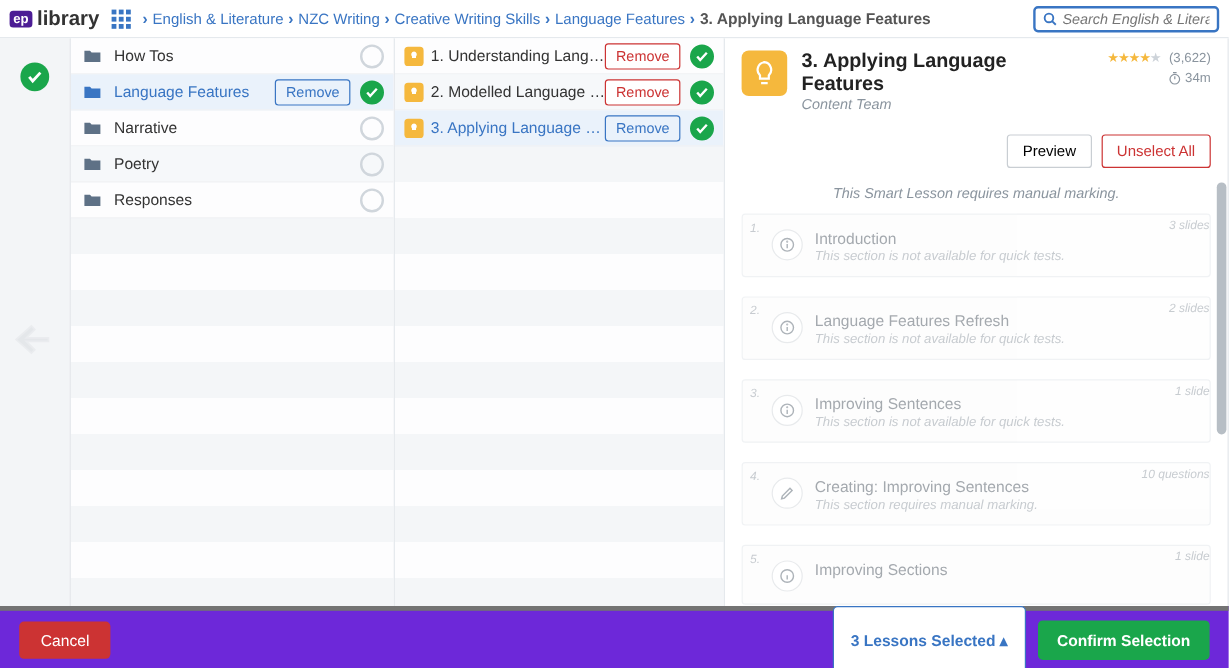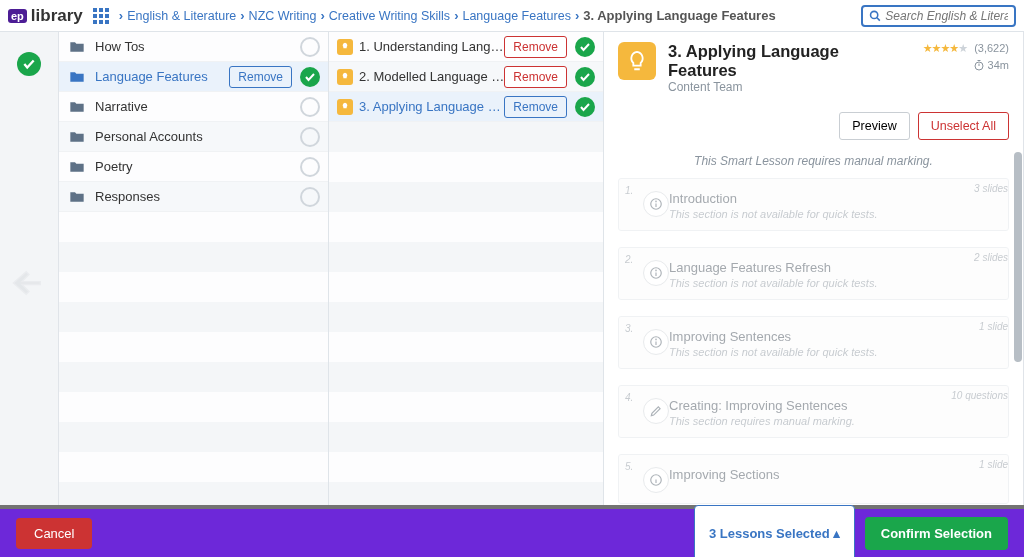--- a/index.html
+++ b/index.html
@@ -53,7 +53,7 @@
 .big-lesson-icon svg { width: 22px; height: 22px; fill: #fff; }
 .detail-title { flex: 1; }
 .detail-title h2 { font-size: 16.5px; font-weight: 700; color: #222; }
-.detail-title .author { color: #8a949e; font-size: 12px; }
+.detail-title .author { font-style: italic; color: #8a949e; font-size: 12px; }
 .detail-meta { text-align: right; font-size: 11px; }
 .stars { color: #f5b83d; letter-spacing: -1px; }
 .stars .off { color: #cdd3d9; }

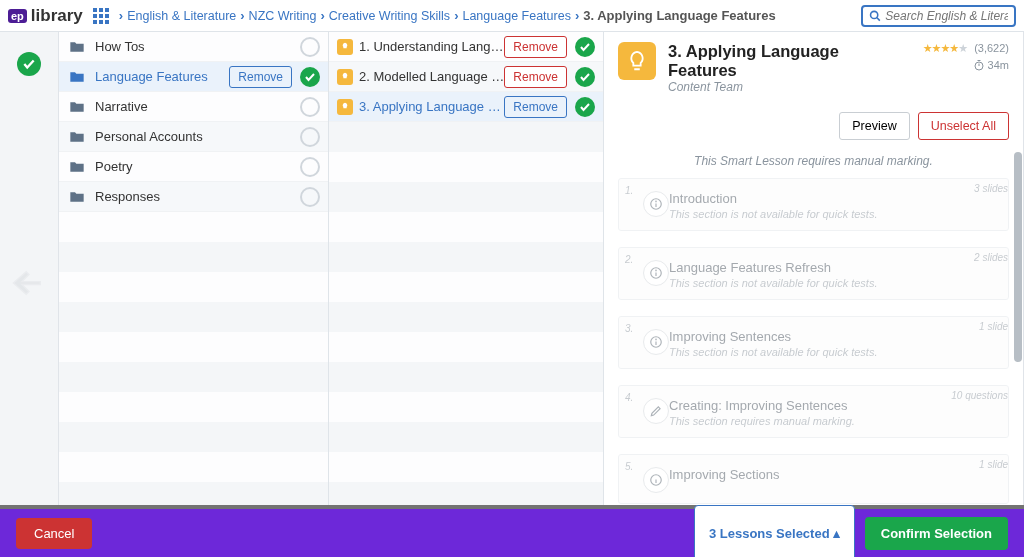--- a/index.html
+++ b/index.html
@@ -177,13 +177,6 @@
         <svg class="folder-icon" viewBox="0 0 24 24">
               <path d="M2 5h7l2 2h11v12H2z"></path>
             </svg>
-        <span class="label">Personal Accounts</span>
-        <span class="circle"></span>
-      </div>
-      <div class="row">
-        <svg class="folder-icon" viewBox="0 0 24 24">
-              <path d="M2 5h7l2 2h11v12H2z"></path>
-            </svg>
         <span class="label">Poetry</span>
         <span class="circle"></span>
       </div>

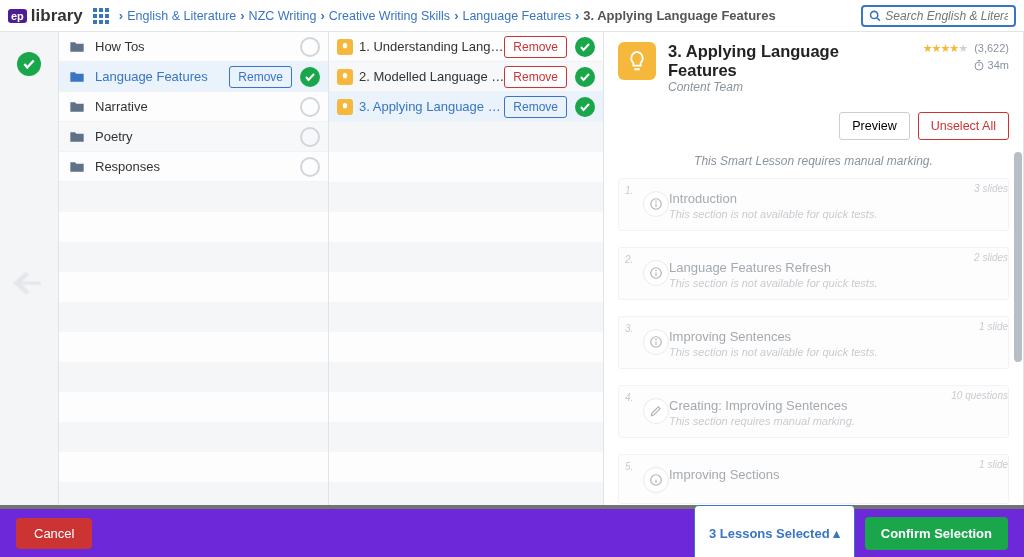--- a/index.html
+++ b/index.html
@@ -70,7 +70,7 @@
 .section-card { border: 1px solid #e4e8ec; background:#fdfdfd; border-radius:3px; padding: 8px 10px 10px 10px; margin-bottom: 16px; position:relative; }
 .section-card .num { position:absolute; left:6px; top:6px; font-size:10px; color:#9aa2aa; font-style:italic; }
 .section-card .meta { position:absolute; right:0; top:4px; font-size:10px; color:#9aa2aa; font-style:italic; }
-.section-body { display:flex; padding-left: 14px; padding-top: 4px; }
+.section-body { display:flex; gap:10px; padding-left: 14px; padding-top: 4px; }
 .section-icon { width: 26px; height: 26px; border:1px solid #d6dade; border-radius:50%; background:#fff; display:flex;align-items:center;justify-content:center; flex-shrink:0; }
 .section-icon svg { width:14px;height:14px; stroke:#6b7680; fill:none; stroke-width:2; }
 .section-text h4 { font-size:13px; font-weight:500; color:#5a636d; }

